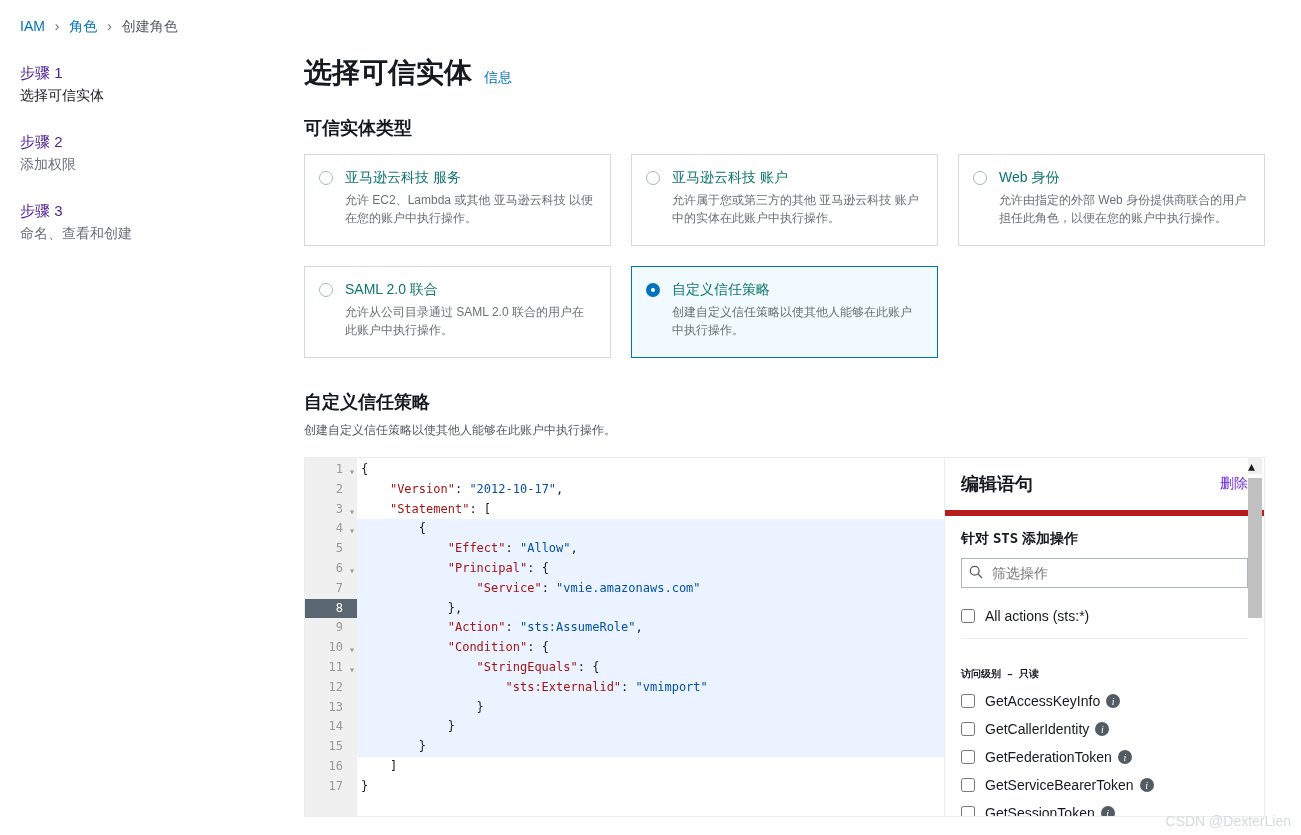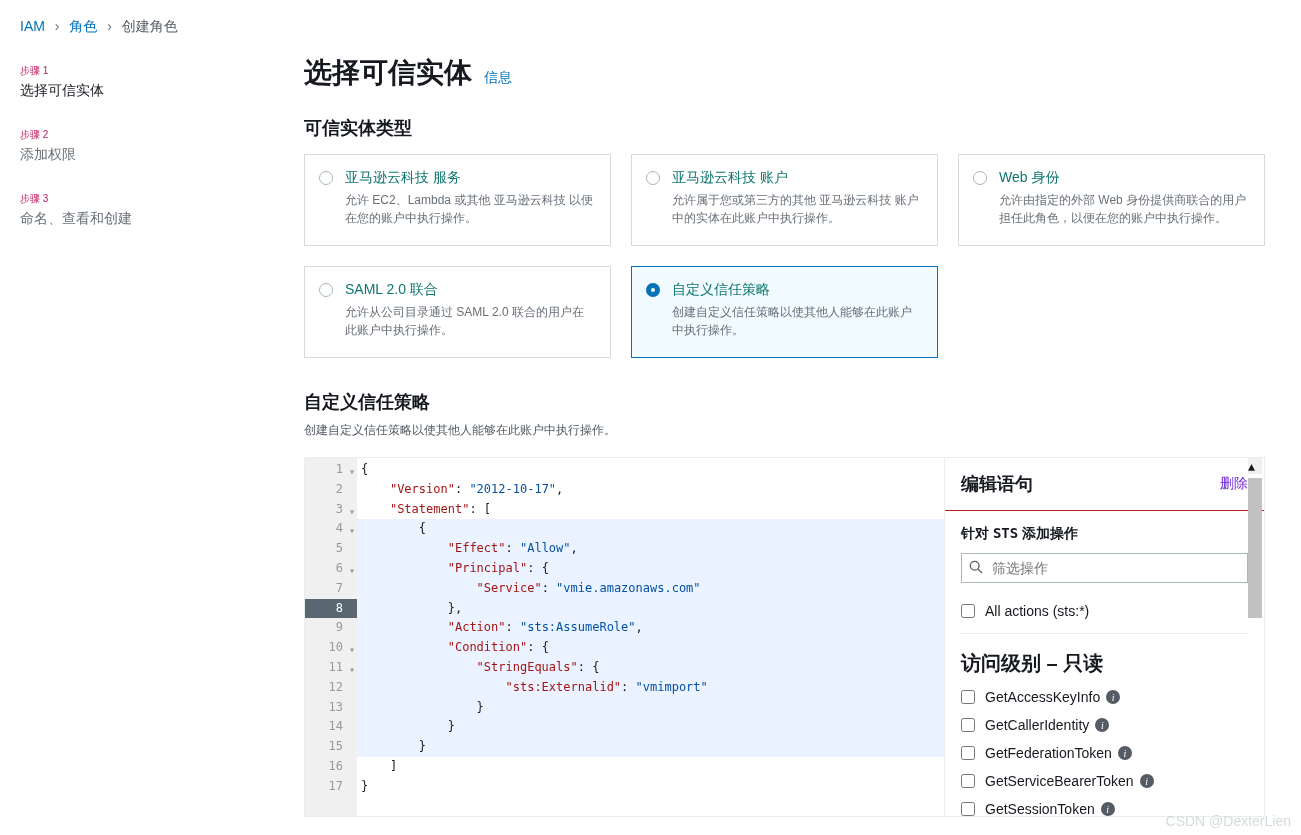--- a/index.html
+++ b/index.html
@@ -12,7 +12,7 @@
 .main-row { display: flex; flex: 1; overflow: hidden; }
 .steps { width: 280px; padding: 20px; }
 .step { margin-bottom: 28px; }
-.step-label { font-size: 10px; color: #be185d; margin-bottom: 4px; }
+.step-label { font-size: 15px; color: #4c1d95; margin-bottom: 4px; }
 .step-title { font-size: 14px; color: #687078; }
 .step.active .step-title { color: #16191f; font-weight: 400; }
 .content { flex: 1; padding: 10px 36px 0 24px; overflow-y: auto; }

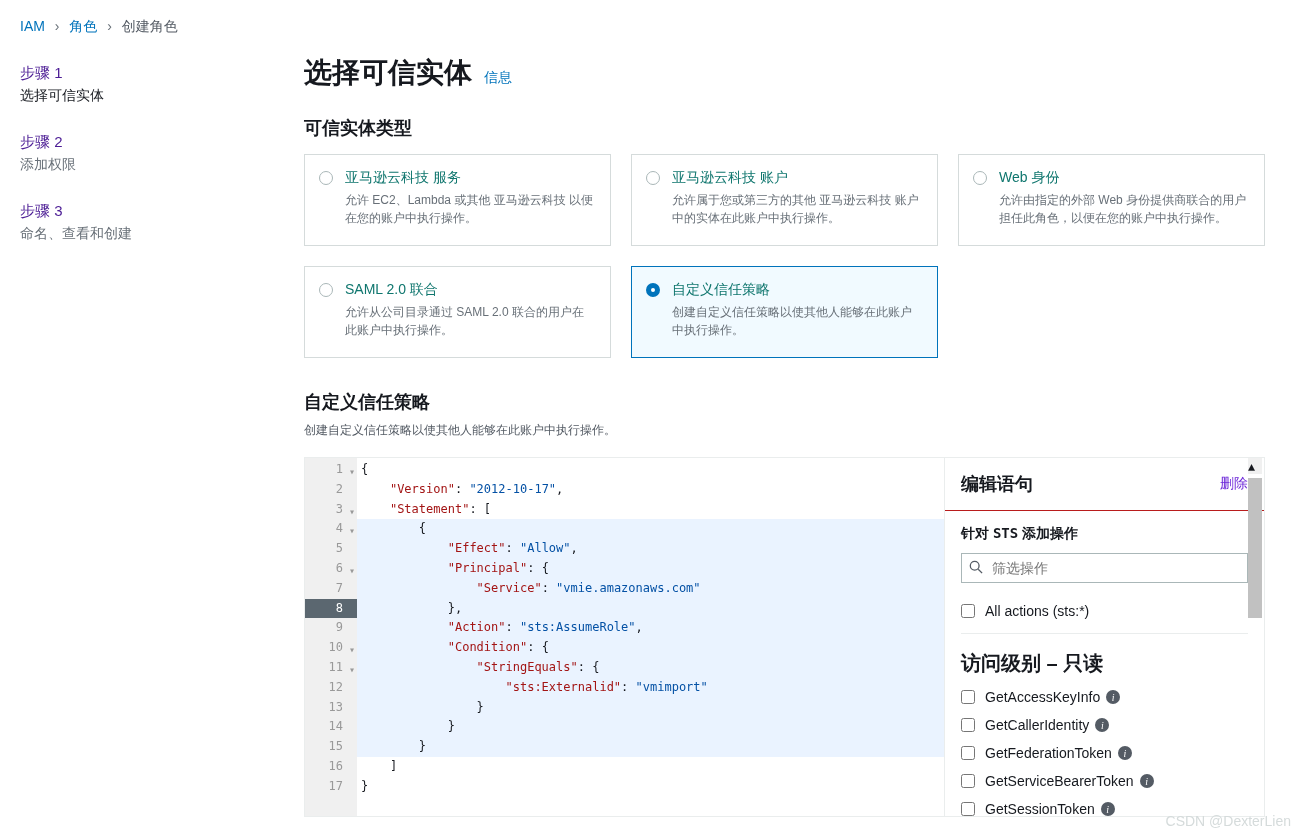--- a/index.html
+++ b/index.html
@@ -41,7 +41,7 @@
 .tok-key { color: #a31515; }
 .tok-str { color: #0451a5; }
 .right-panel { width: 320px; border-left: 1px solid #eaeded; background: #fff; display: flex; flex-direction: column; overflow: hidden; position: relative; }
-.rp-header { display: flex; justify-content: space-between; align-items: center; padding: 14px 16px; border-bottom: 1px solid #b91c1c; text-align: center; }
+.rp-header { display: flex; justify-content: space-between; align-items: center; padding: 14px 16px; border-bottom: 6px solid #b91c1c; text-align: center; }
 .rp-title { font-size: 18px; font-weight: 700; }
 .rp-delete { color: #6d28d9; font-size: 14px; cursor: pointer; }
 .rp-body { padding: 14px 16px; overflow-y: auto; flex: 1; }

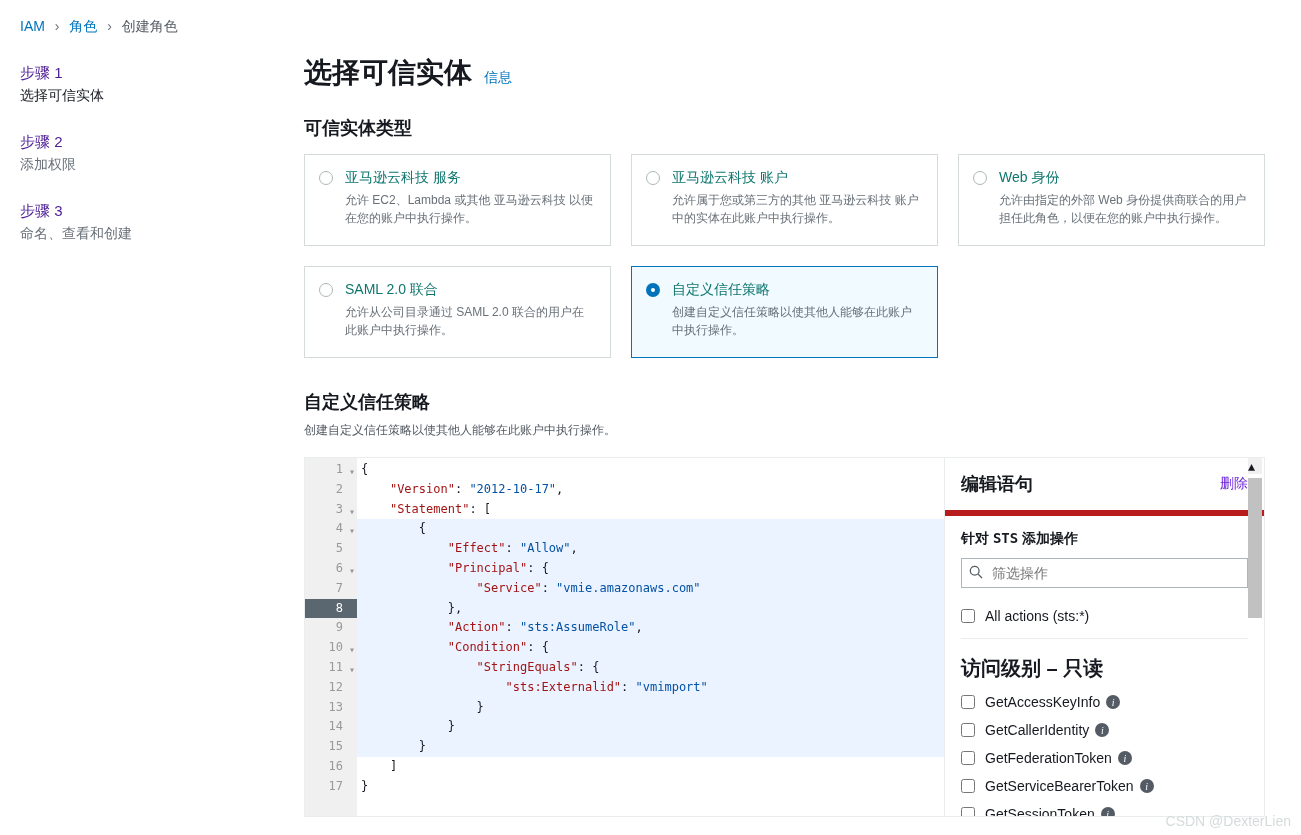--- a/index.html
+++ b/index.html
@@ -53,7 +53,7 @@
 .chk-row { display: flex; align-items: center; padding: 6px 0; font-size: 14px; }
 .chk-row input[type=checkbox] { margin-right: 10px; width: 14px; height: 14px; }
 .chk-row .info-i { margin-left: 6px; width: 14px; height: 14px; border-radius: 50%; background: #545b64; color: #fff; font-size: 10px; display: inline-flex; align-items: center; justify-content: center; font-style: italic; font-family: serif; }
-.access-level { font-size: 20px; font-weight: 700; margin: 16px 0 6px 0; }
+.access-level { font-size: 10px; font-weight: 700; margin: 28px 0 6px 0; font-family: Liberation Mono, monospace; }
 hr.divider { border: none; border-top: 1px solid #eaeded; margin: 8px 0; }
 .watermark { position: absolute; right: 10px; bottom: 6px; color: #d5dbdb; font-size: 14px; }
 .scroll-stub { position: absolute; right: 2px; width: 14px; background: #f0f0f0; }

